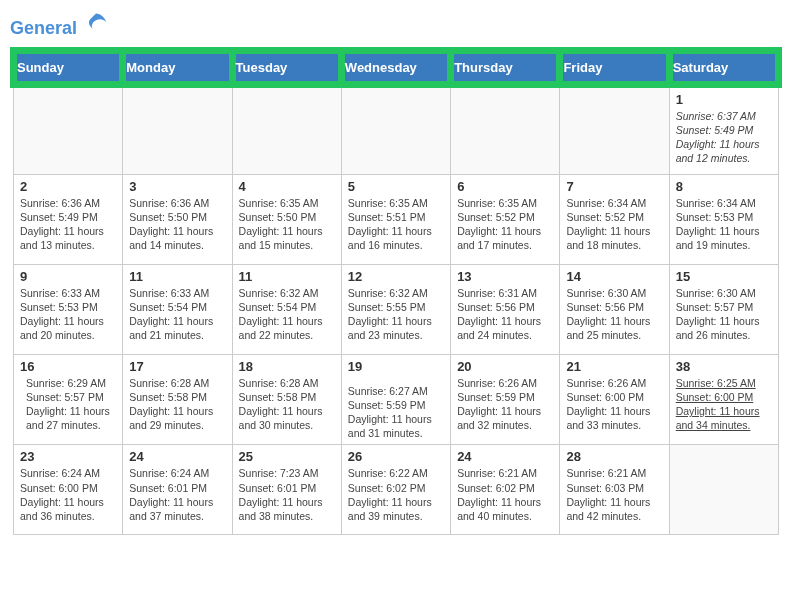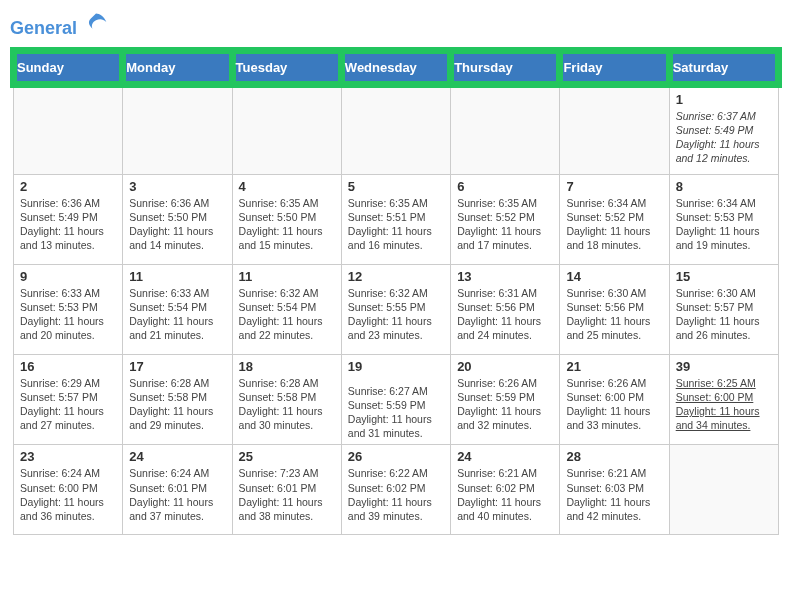--- a/index.html
+++ b/index.html
@@ -280,7 +280,7 @@
 and 33 minutes.</div>
         </td>
         <td>
-          <div class="day-number">39</div>
+          <div class="day-number">38</div>
           <div class="day-info" style="white-space: pre-line; text-decoration: underline;">Sunrise: 6:25 AM
 Sunset: 6:00 PM
 Daylight: 11 hours

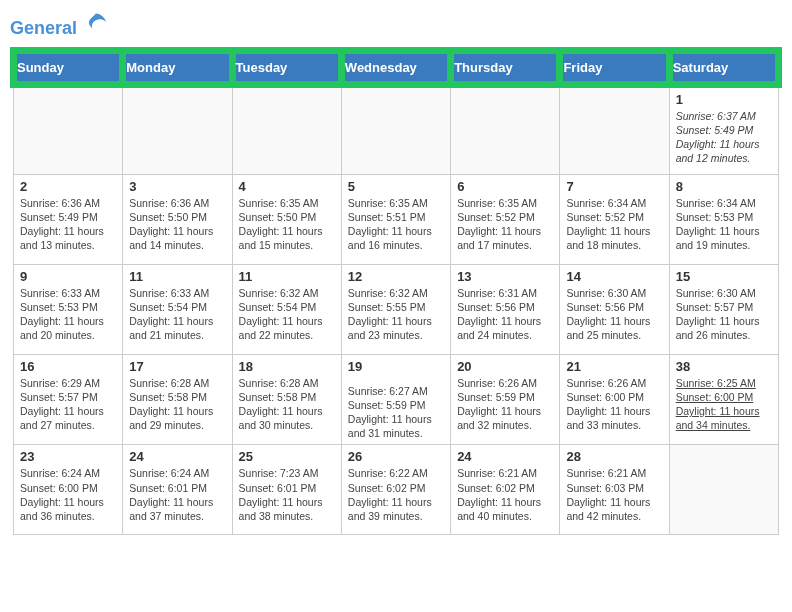--- a/index.html
+++ b/index.html
@@ -239,7 +239,7 @@
       <tr class="week-row">
         <td>
           <div class="day-number">16</div>
-          <div class="day-info" style="white-space: pre-line;">Sunrise: 6:29 AM
+          <div class="day-info" style="white-space: pre-line; margin-left: 6px;">Sunrise: 6:29 AM
 Sunset: 5:57 PM
 Daylight: 11 hours
 and 27 minutes.</div>

